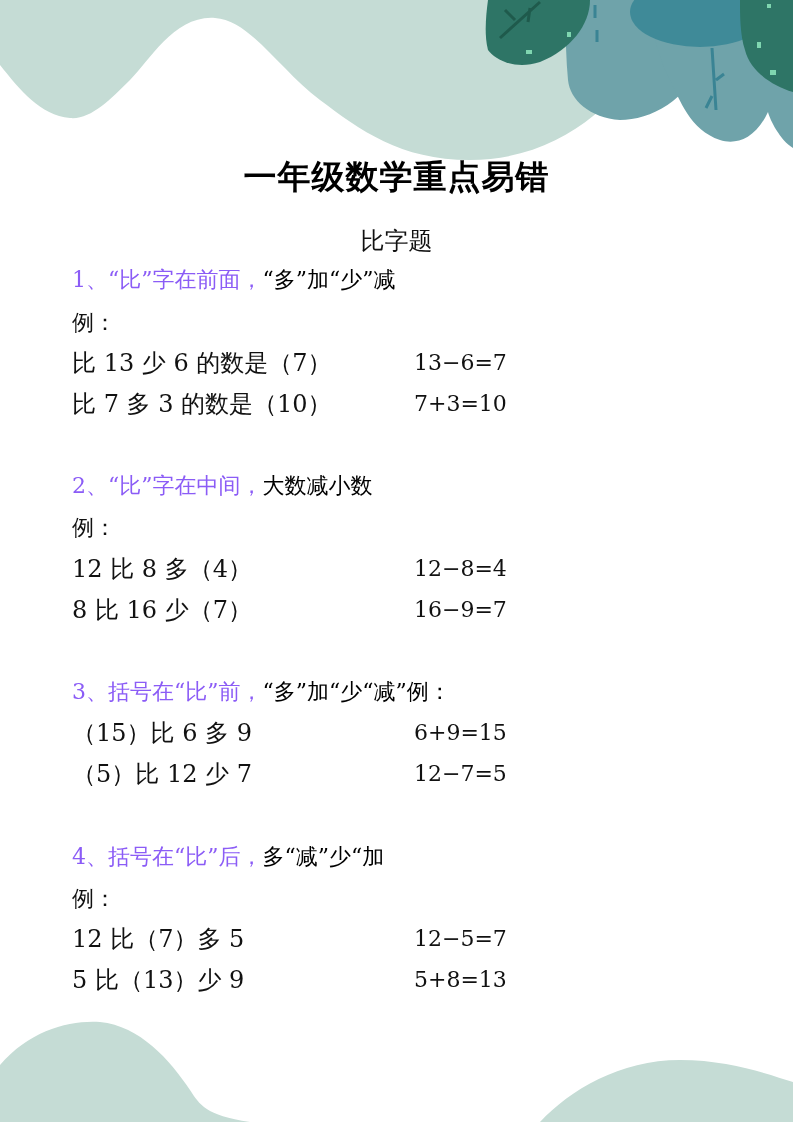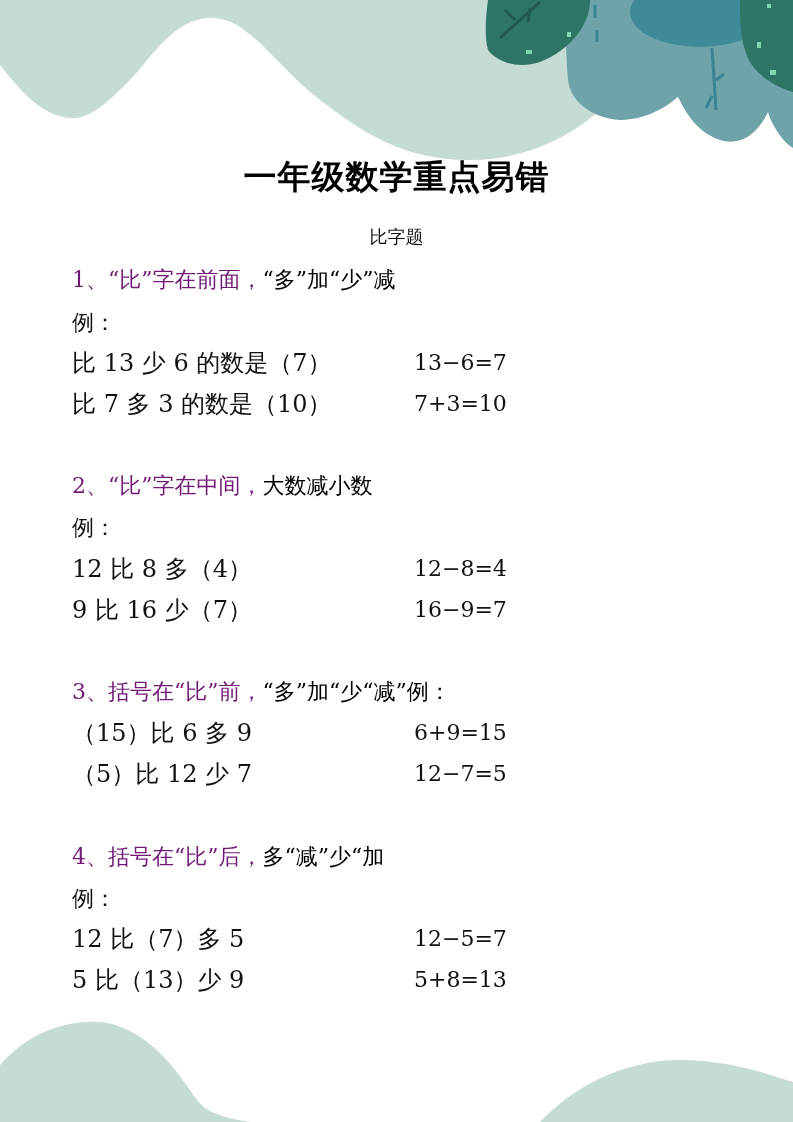--- a/index.html
+++ b/index.html
@@ -18,7 +18,7 @@
     }
     .subtitle {
       position: absolute; top: 225px; left: 0; width: 793px; text-align: center;
-      font-size: 18px; color: #111;
+      font-size: 24px; color: #111;
     }
     .line {
       position: absolute; left: 72px; font-size: 22px; line-height: 30px; white-space: nowrap;

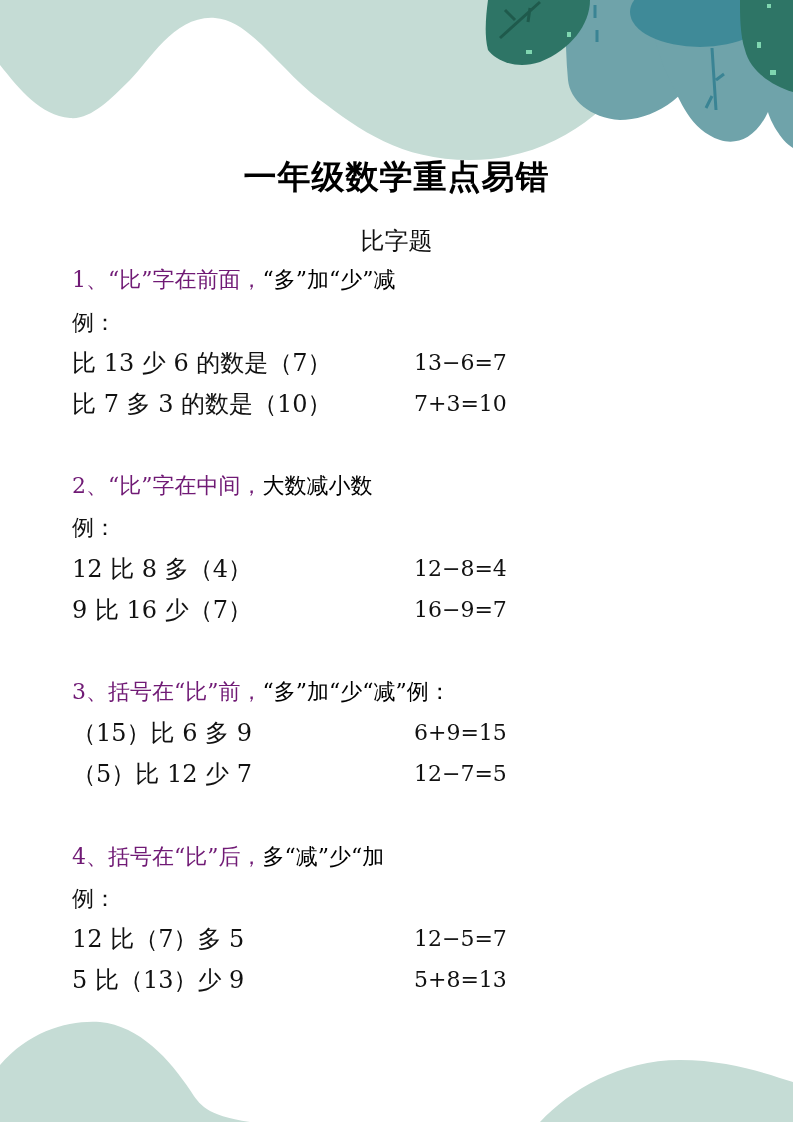--- a/index.html
+++ b/index.html
@@ -24,7 +24,7 @@
       position: absolute; left: 72px; font-size: 22px; line-height: 30px; white-space: nowrap;
     }
     .heading { font-weight: normal; }
-    .red { color: #701a75; }
+    .red { color: #8b5cf6; }
     .blue { color: #000000; }
     .ex-left { position: absolute; left: 72px; font-size: 24px; line-height: 30px; white-space: nowrap; }
     .ex-right { position: absolute; left: 414px; font-size: 22px; line-height: 30px; white-space: nowrap; }

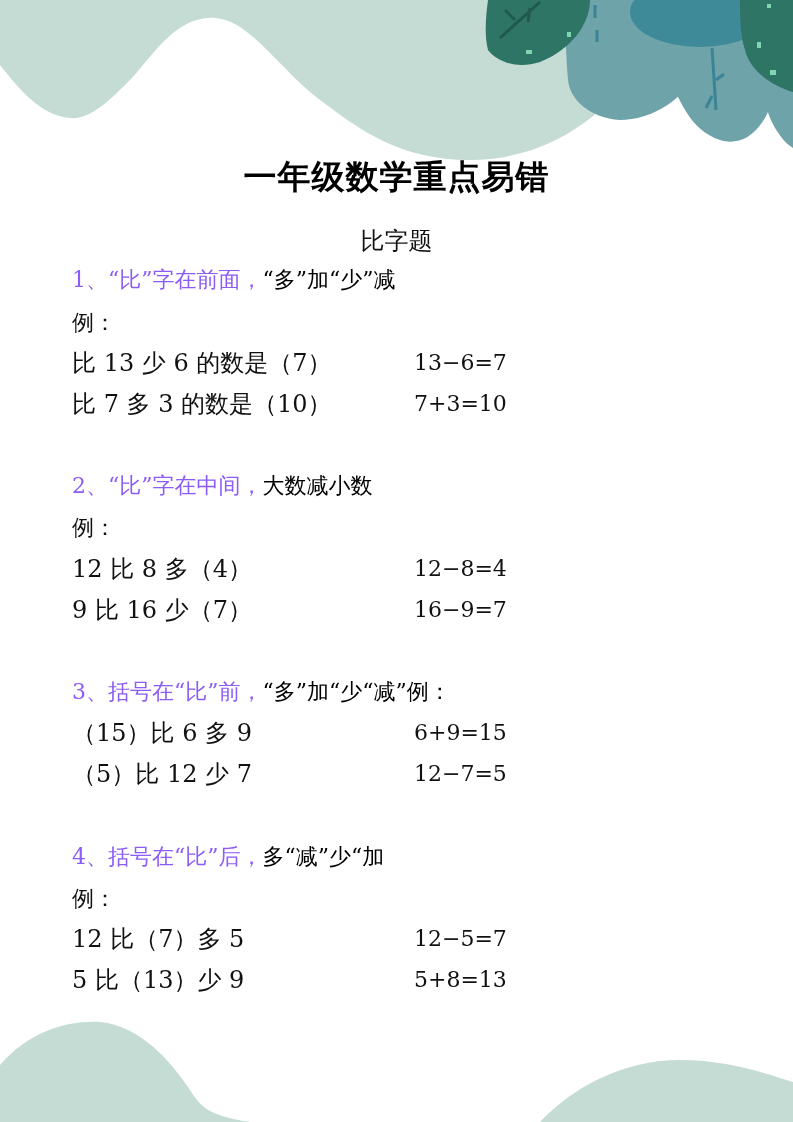--- a/index.html
+++ b/index.html
@@ -76,7 +76,7 @@
   <div class="line" style="top:513px;">例：</div>
   <div class="ex-left" style="top:554px;">12 比 8 多（4）</div>
   <div class="ex-right" style="top:554px;">12−8=4</div>
-  <div class="ex-left" style="top:595px;">9 比 16 少（7）</div>
+  <div class="ex-left" style="top:595px;">8 比 16 少（7）</div>
   <div class="ex-right" style="top:595px;">16−9=7</div>
 
   <div class="line heading" style="top:677px;">

